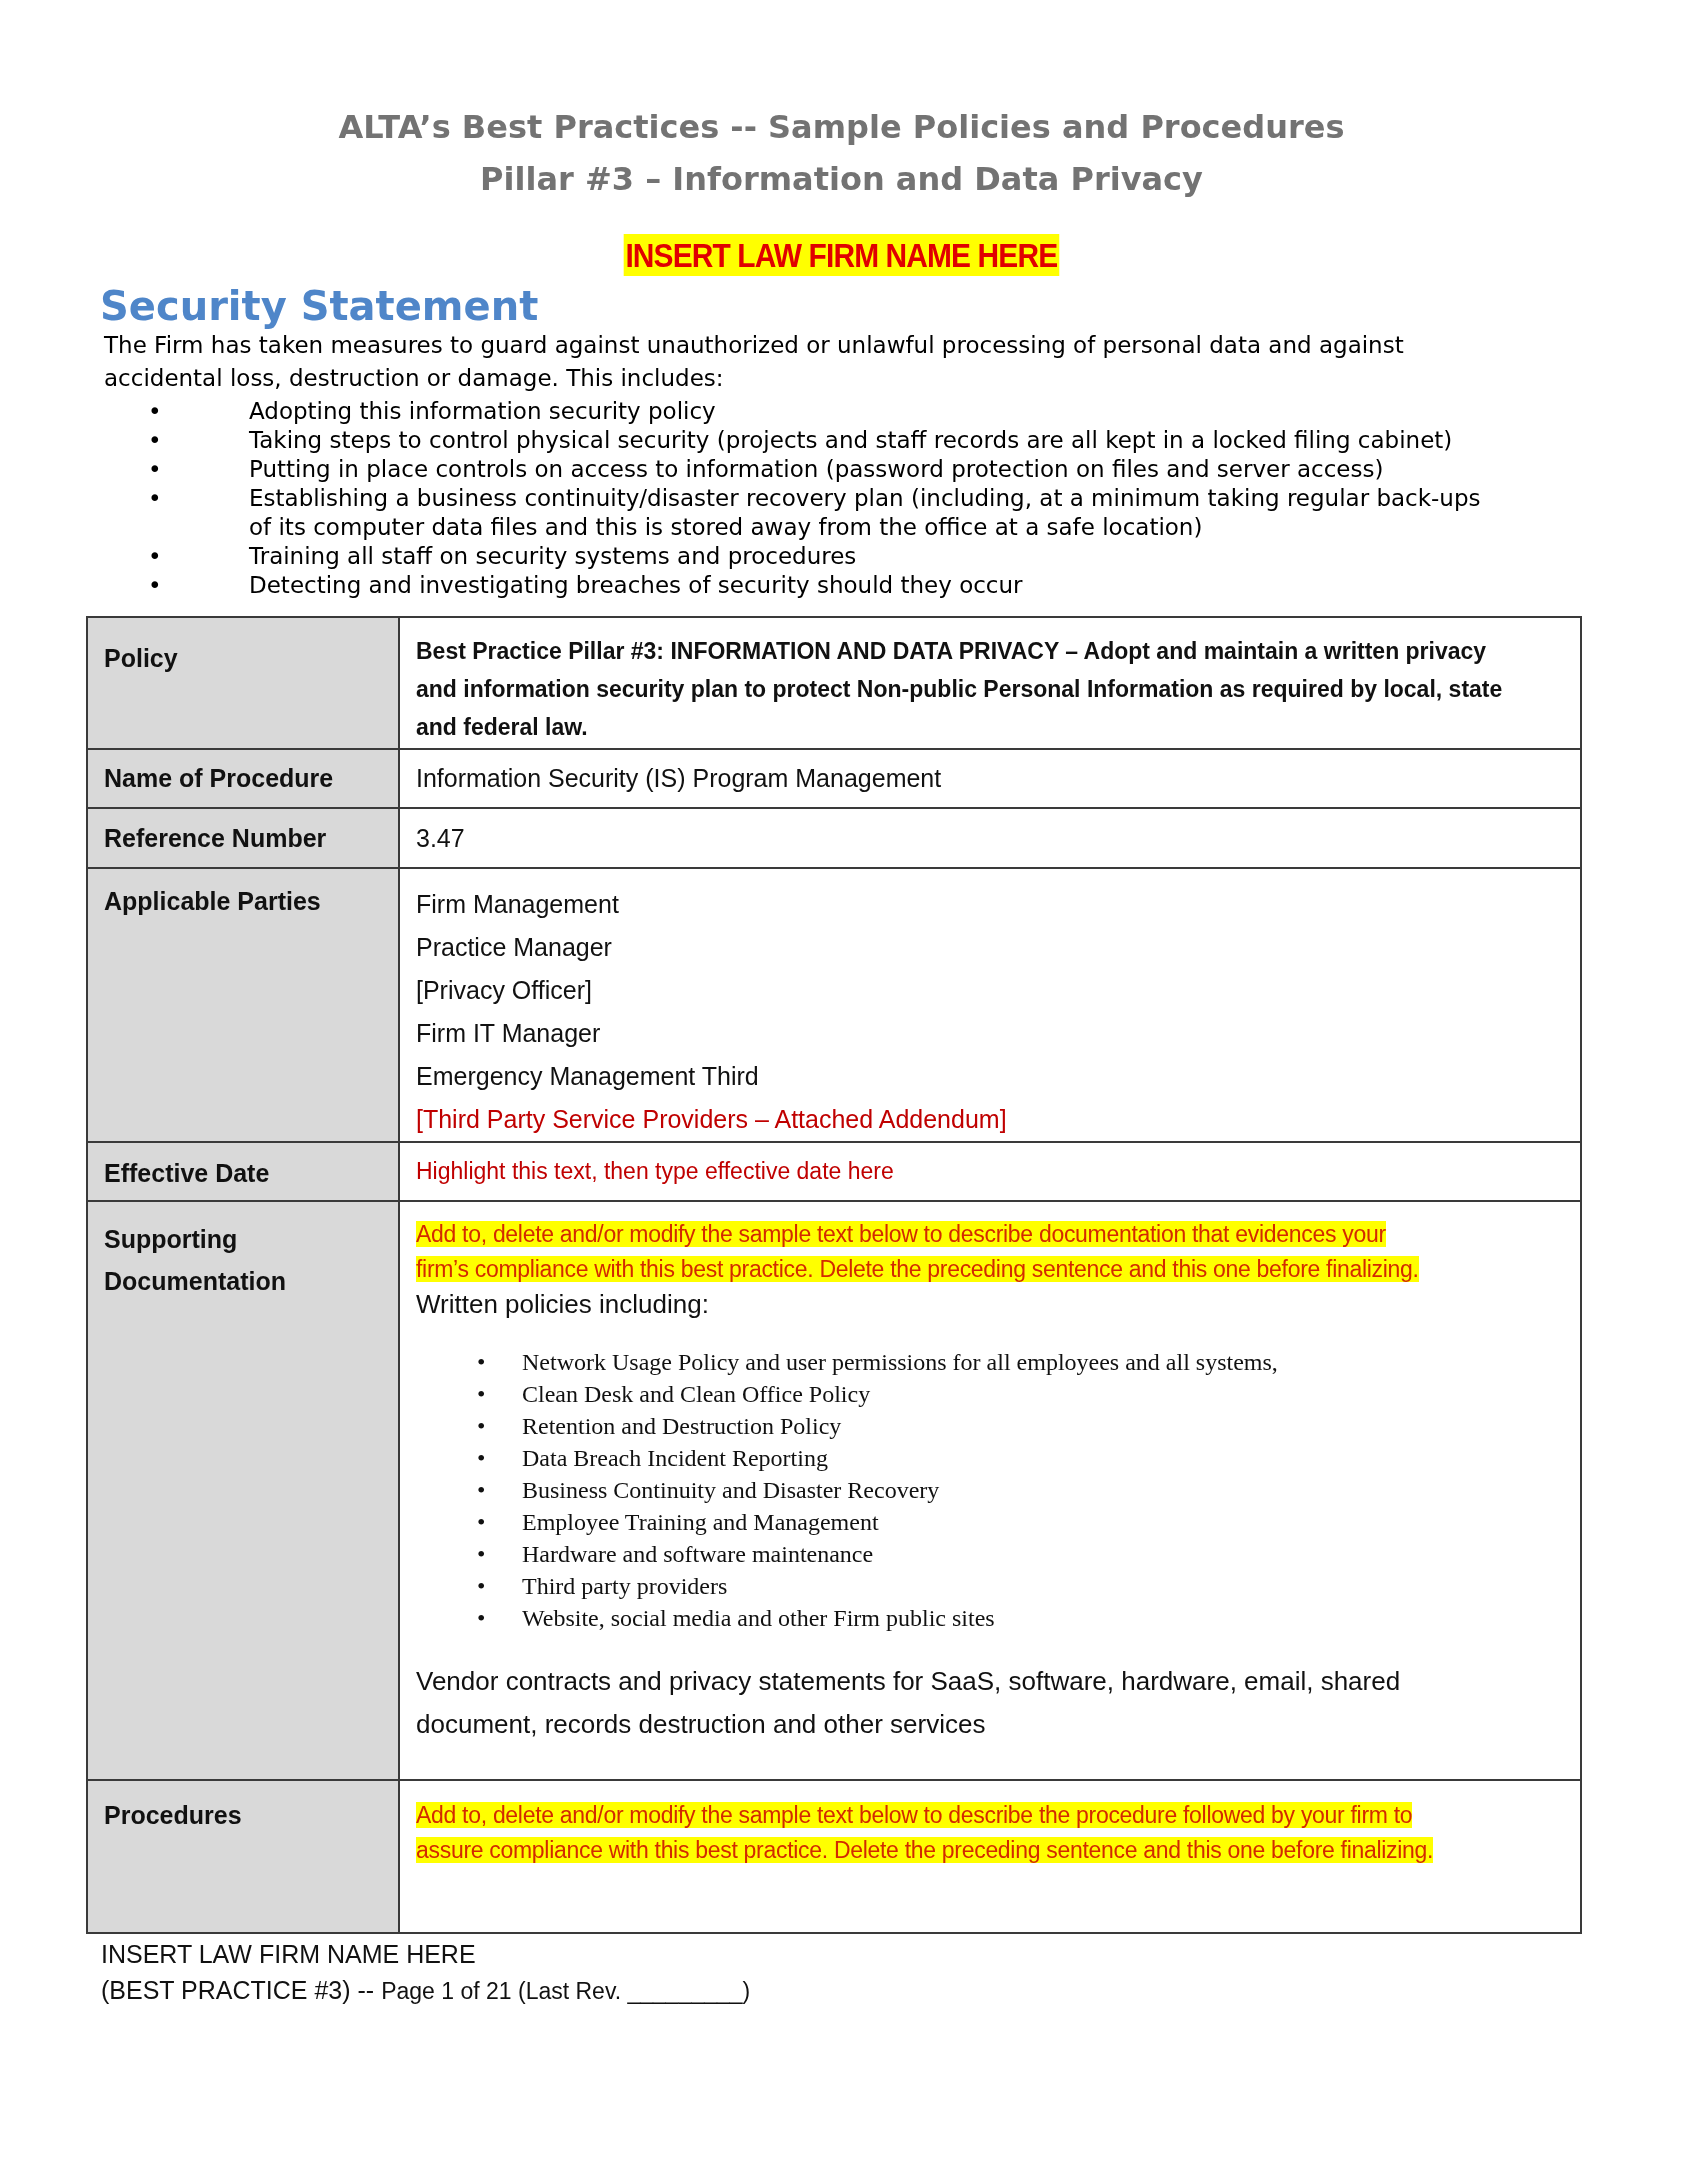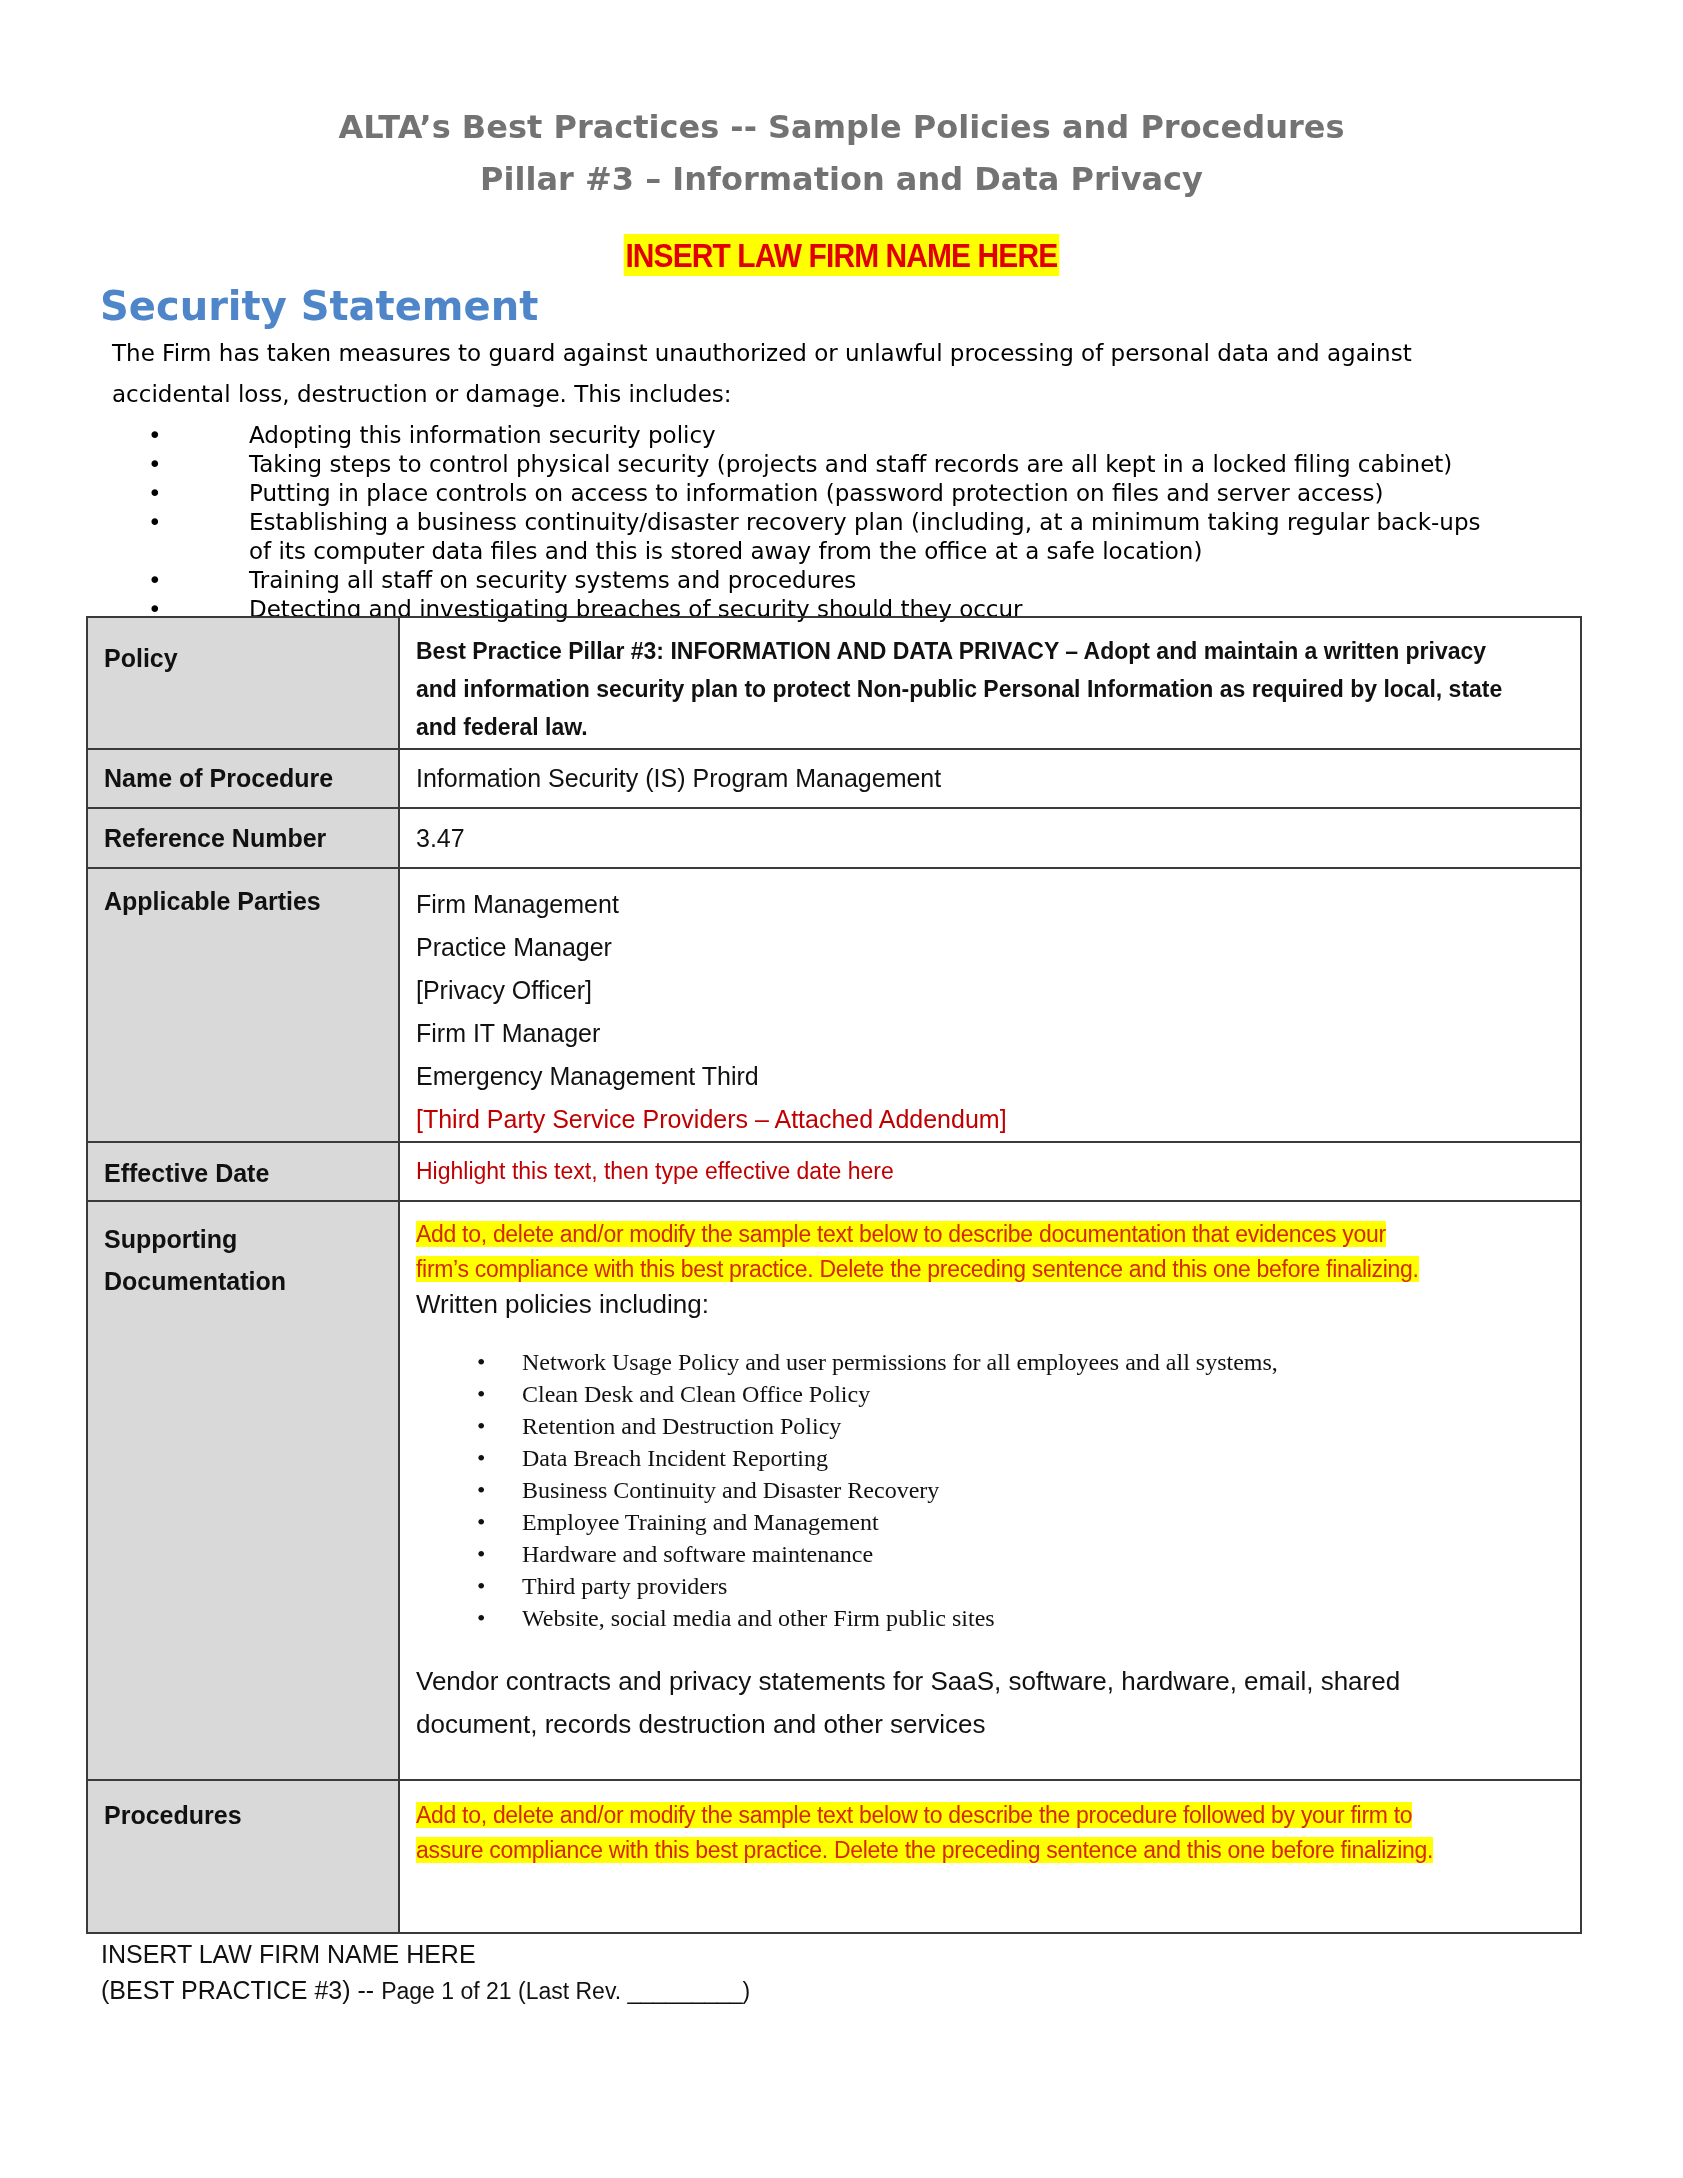--- a/index.html
+++ b/index.html
@@ -11,7 +11,7 @@
   .firm-banner span { display:inline-block; background:#ffff00; color:#e00000; font-family:"Liberation Sans", sans-serif; font-weight:bold; font-size:34px; line-height:42px; padding:0 2px; letter-spacing:-1px; transform:scaleX(0.88); }
   .sec-head { position:absolute; left:100px; top:286px; font-family:"DejaVu Sans", sans-serif; font-weight:bold; font-size:40px; line-height:40px; color:#4f86c9; }
   .sec-body { position:absolute; left:100px; top:327px; font-family:"DejaVu Sans", sans-serif; font-size:23px; line-height:29px; width:1505px; }
-  .sec-body p { margin:12px; }
+  .sec-body p { margin:4px; }
   .sec-list { list-style:none; margin:0; padding:0; }
   .sec-list li { position:relative; padding-left:149px; }
   .sec-list li .b { position:absolute; left:48px; top:0; }

